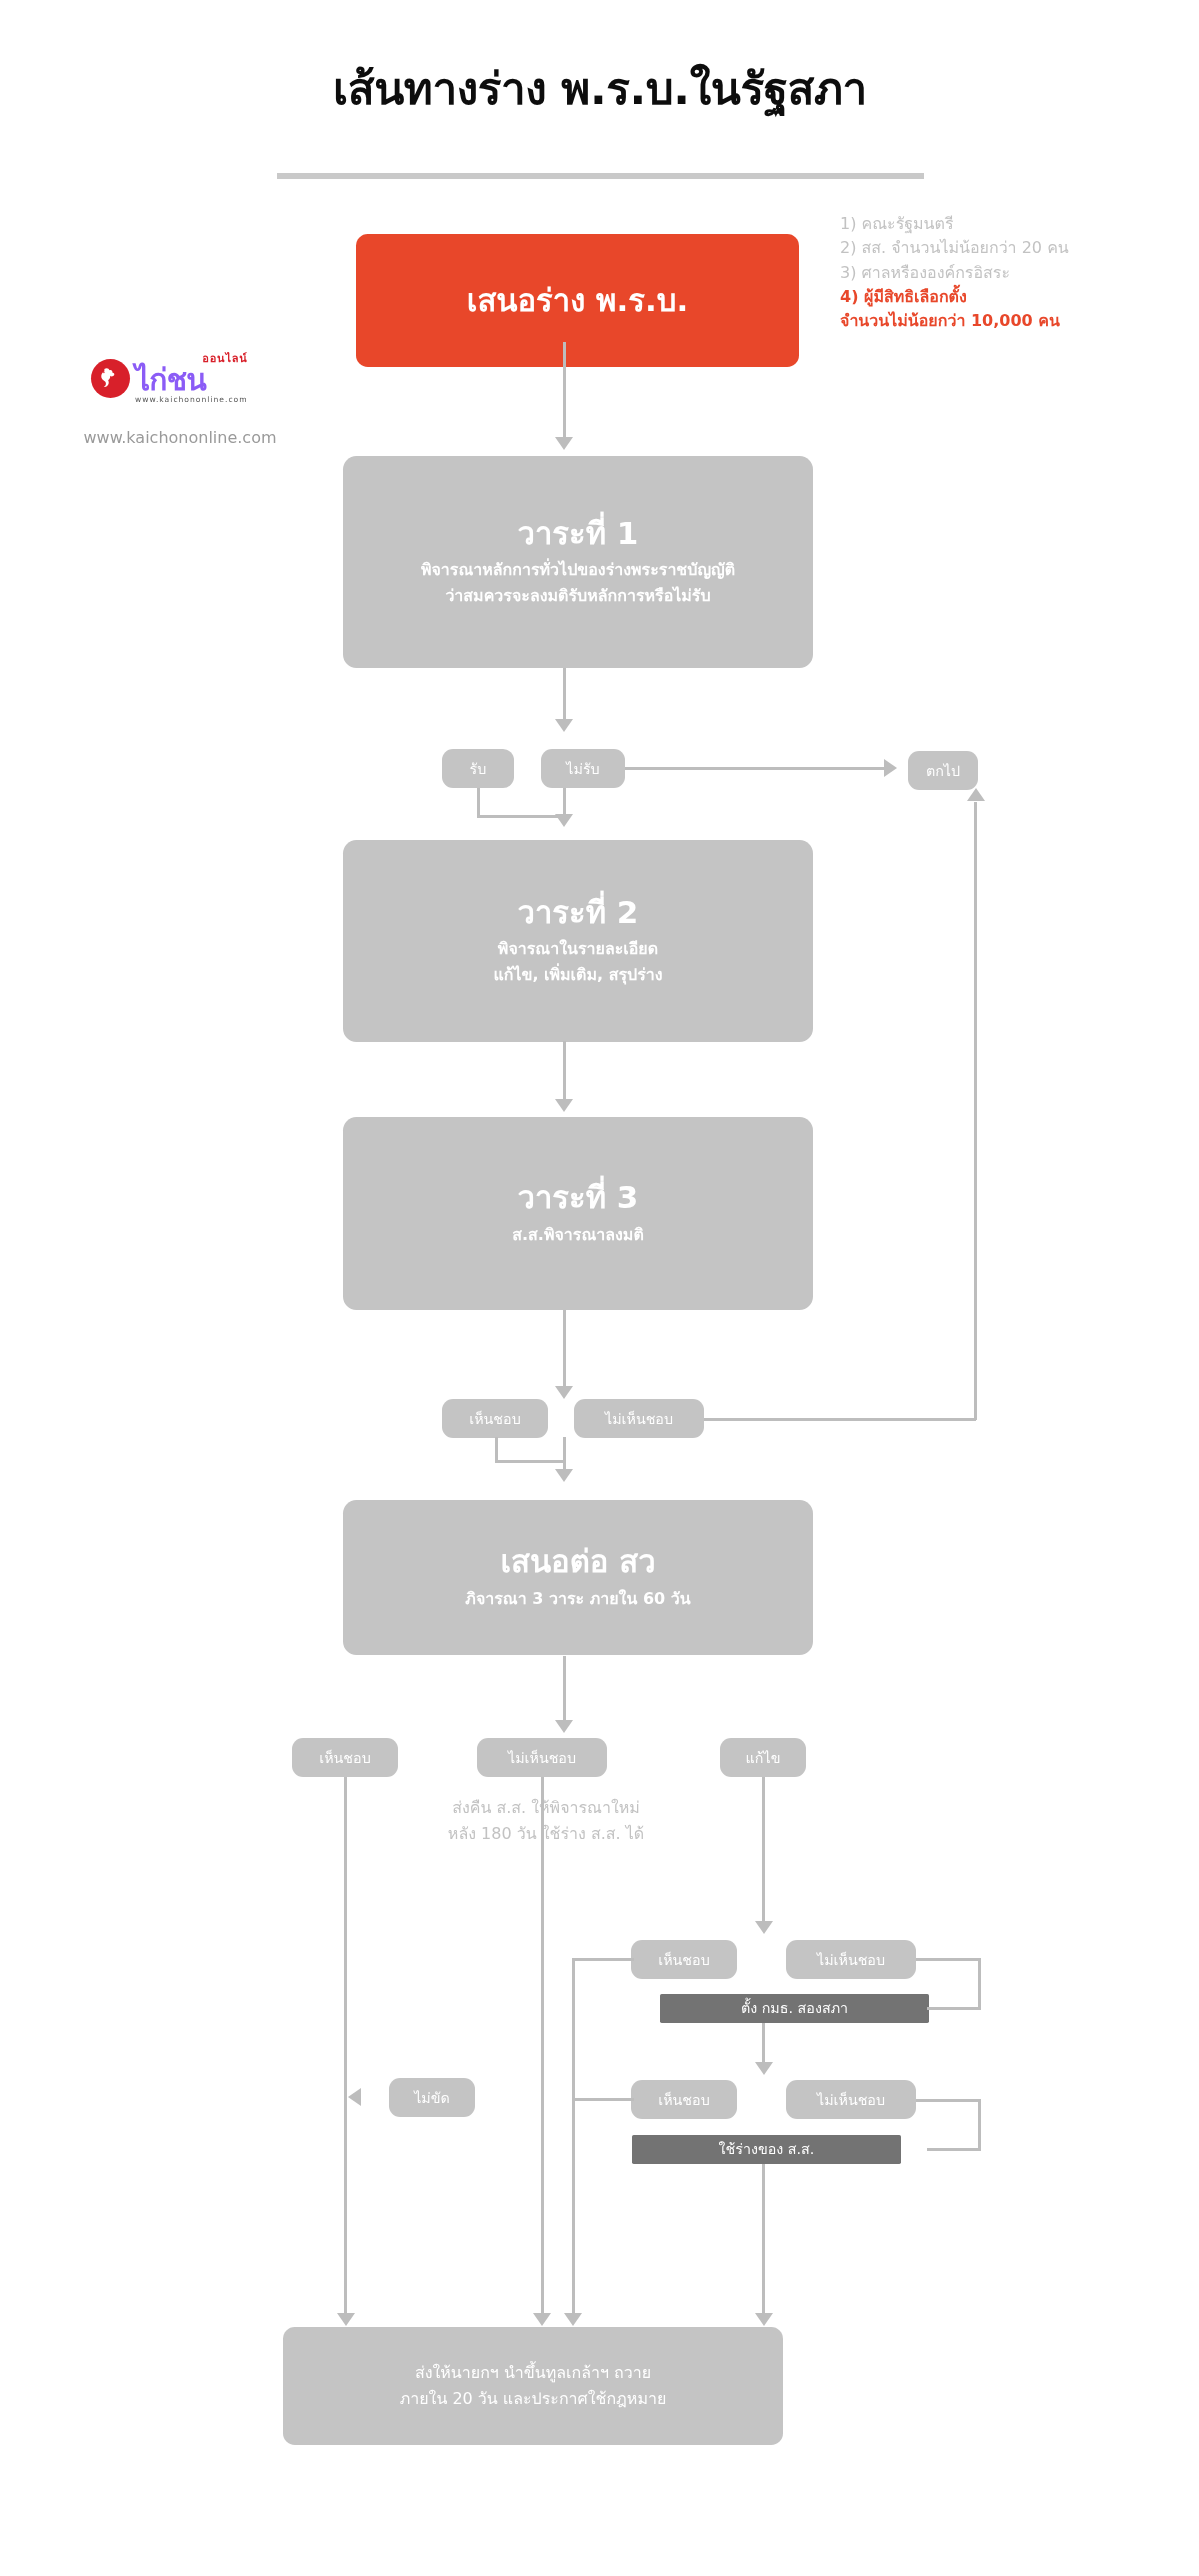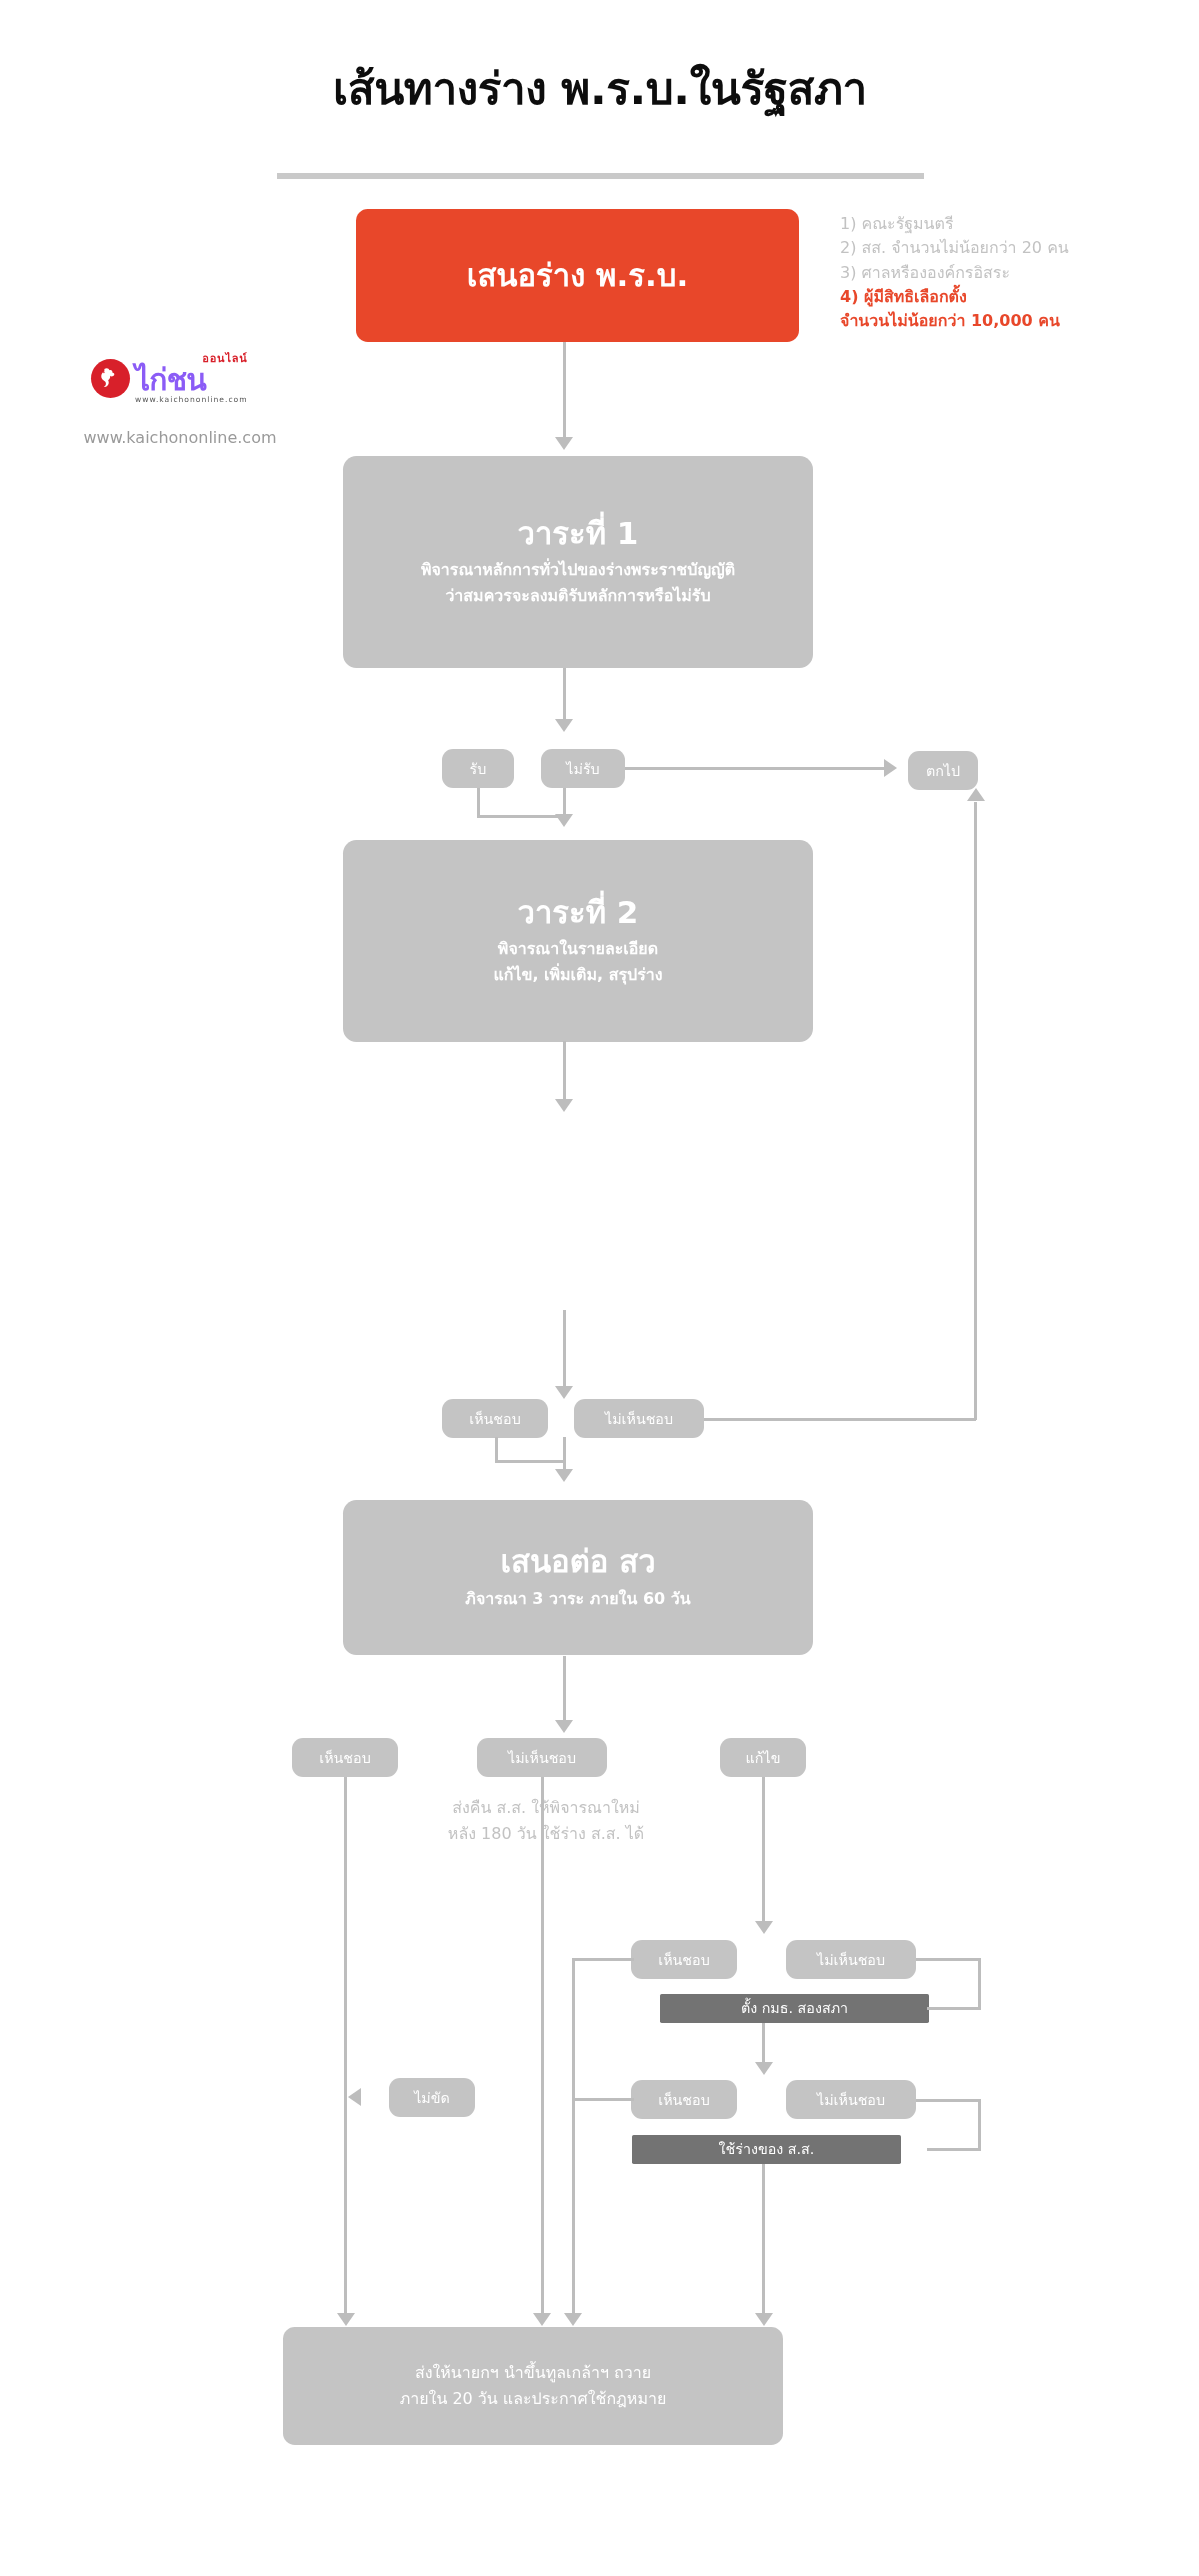--- a/index.html
+++ b/index.html
@@ -98,7 +98,7 @@
     justify-content: center;
     text-align: center;
   }
-  .node.red { background: #e8472a; border-radius: 11.8px; }
+  .node.red { background: #e8472a; border-radius: 11.8px; margin-top: 25px; }
   .node .head {
     font-size: 31px;
     font-weight: bold;

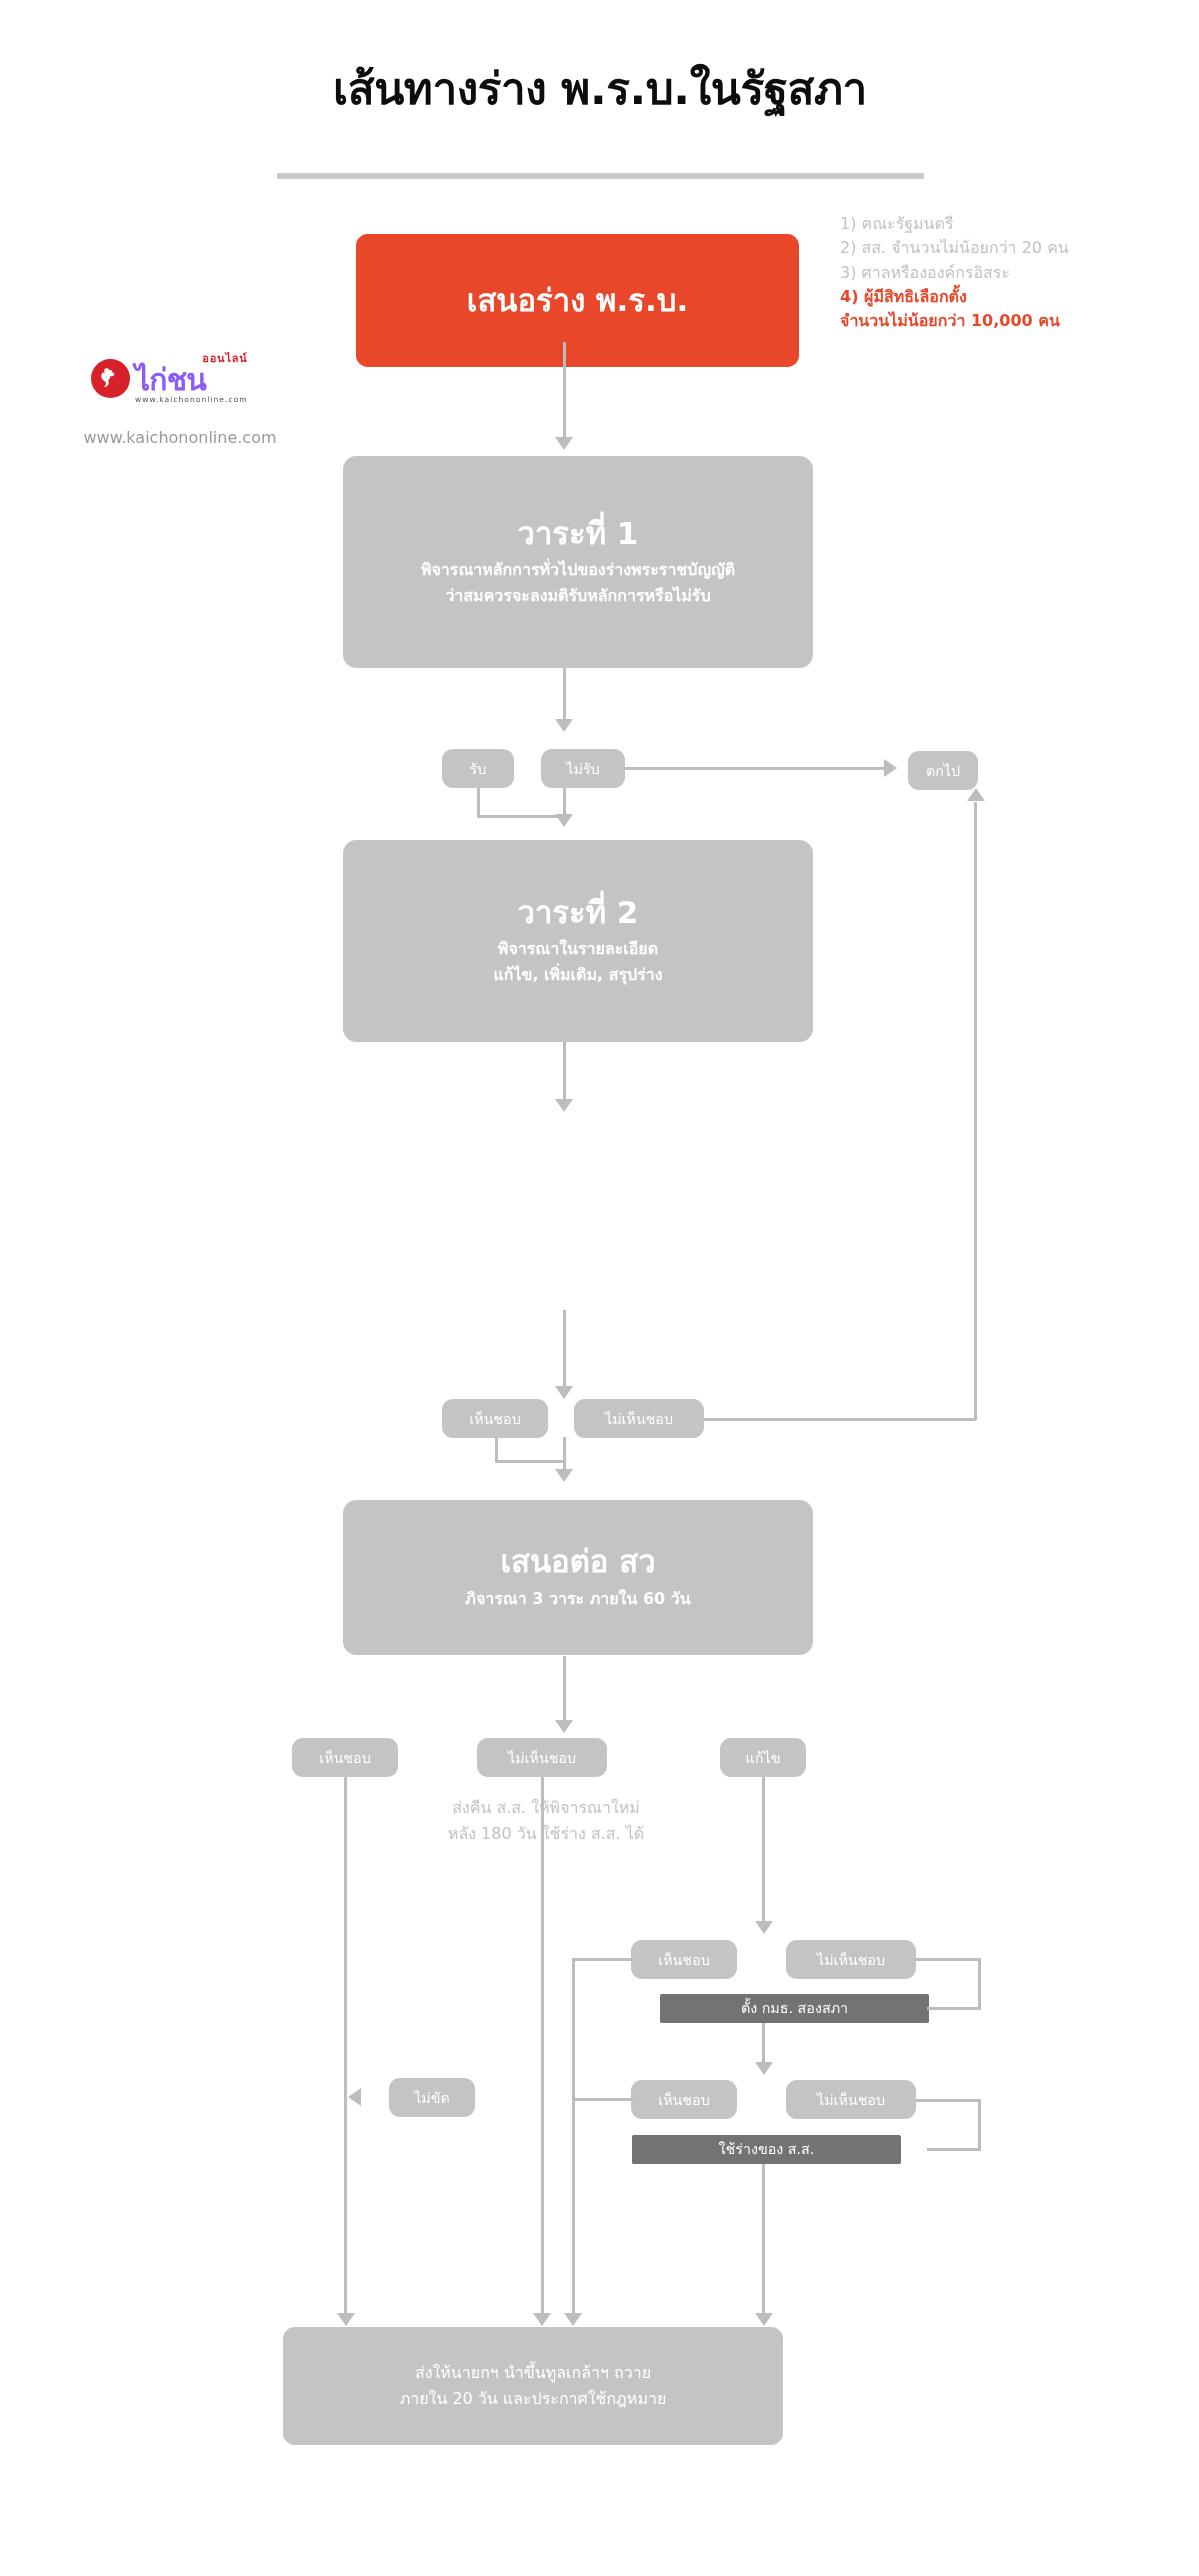--- a/index.html
+++ b/index.html
@@ -258,6 +258,10 @@
   <div class="ln-v" style="left:563px; top:1041px; height:59px;"></div>
   <div class="arrow-d" style="left:555px; top:1099px;"></div>
 
+  <div class="node" style="left:343px; top:1117px; width:470px; height:193px;">
+    <div class="head">วาระที่ 3</div>
+    <div class="sub">ส.ส.พิจารณาลงมติ</div>
+  </div>
 
   <div class="ln-v" style="left:563px; top:1310px; height:77px;"></div>
   <div class="arrow-d" style="left:555px; top:1386px;"></div>

